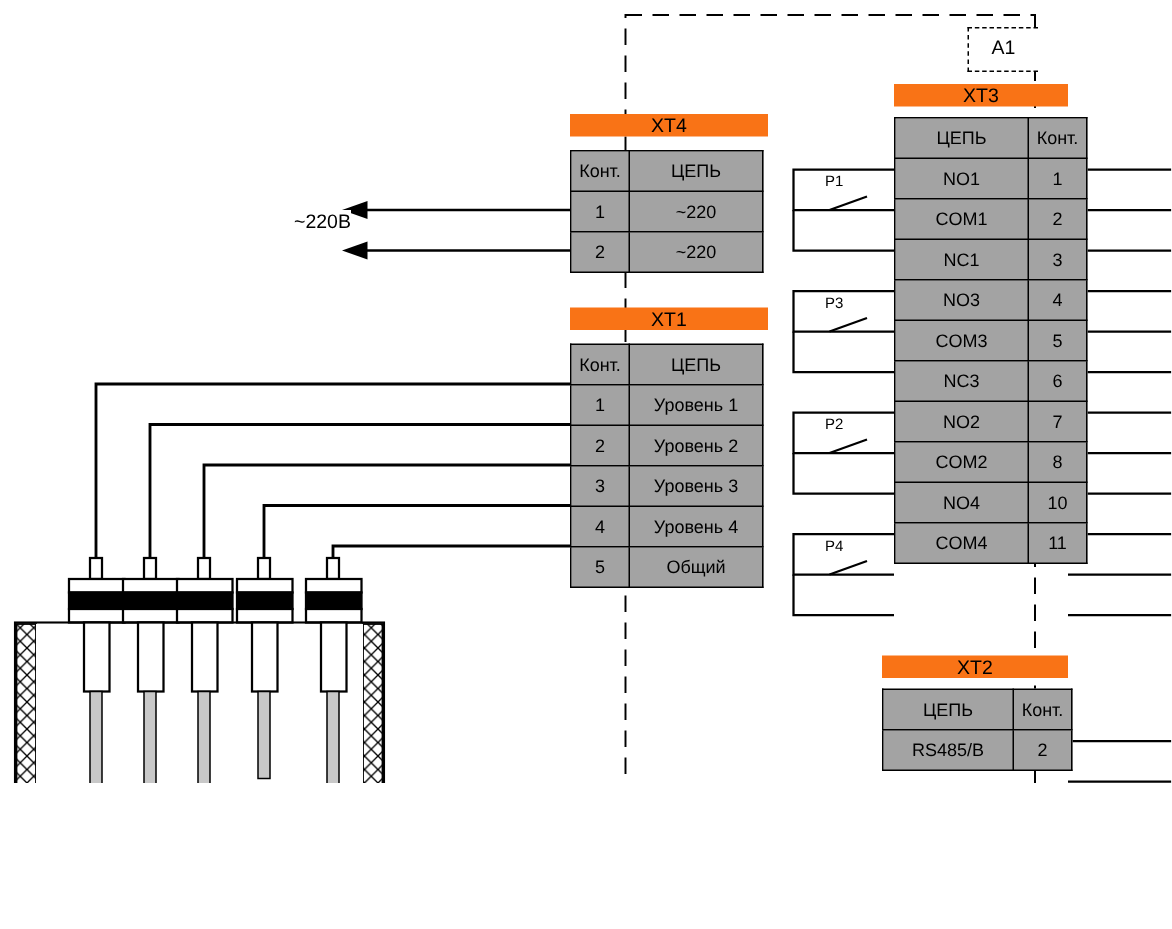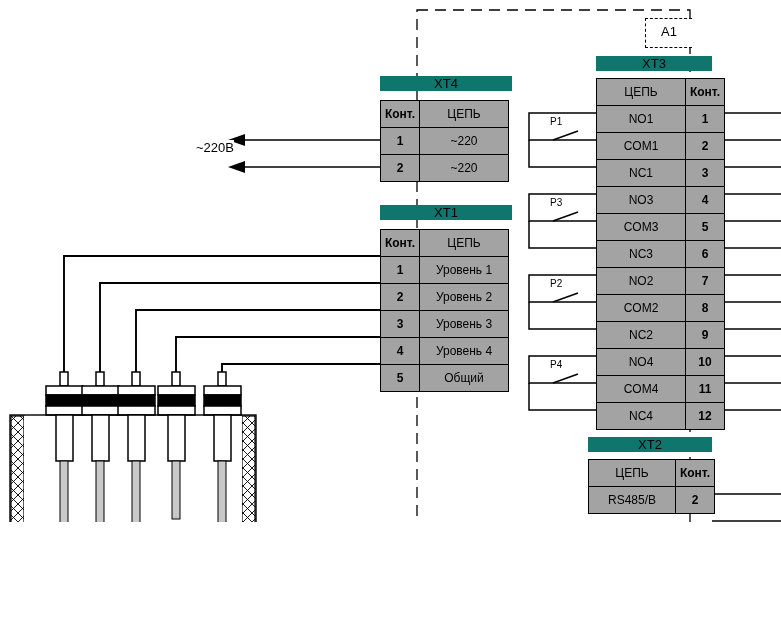--- a/index.html
+++ b/index.html
@@ -50,7 +50,7 @@
     font-size: 13px;
     text-align: center;
     z-index: 6;
-    background: #0f766e;
+    background: #f97316;
     line-height: 15px;
     white-space: nowrap;
   }

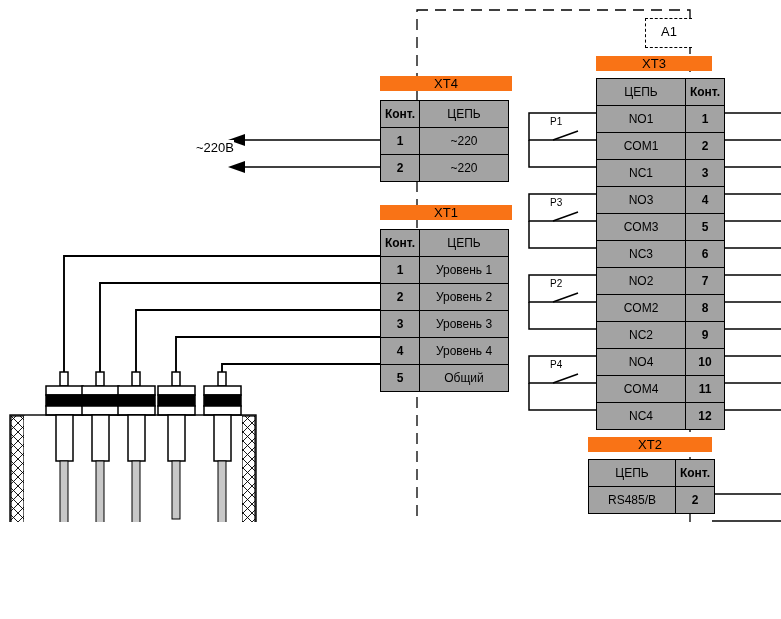--- a/index.html
+++ b/index.html
@@ -41,7 +41,7 @@
     white-space: nowrap;
     background: #a3a3a3;
   }
-  .tbl td.cell-pin  { width: 38px; font-weight: bold; }
+  .tbl td.cell-pin  { width: 38px; }
   .tbl td.cell-ckt  { width: 88px; }
   .tbl td.cell-ckt-w { width: 78px; }
   .tbl td.cell-ckt-w2 { width: 88px; }

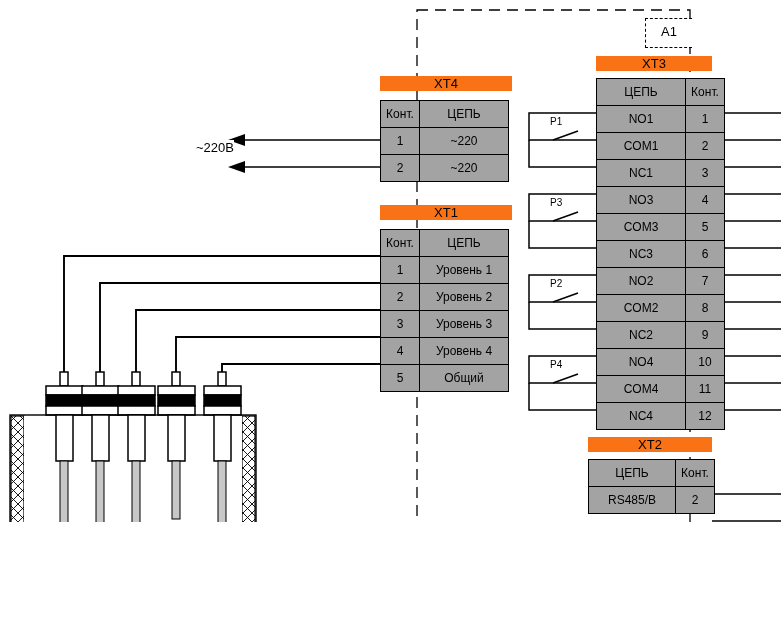--- a/index.html
+++ b/index.html
@@ -316,10 +316,6 @@
         <td class="cell-pin">8</td>
       </tr>
       <tr>
-        <td class="cell-ckt-w2">NC2</td>
-        <td class="cell-pin">9</td>
-      </tr>
-      <tr>
         <td class="cell-ckt-w2">NO4</td>
         <td class="cell-pin">10</td>
       </tr>

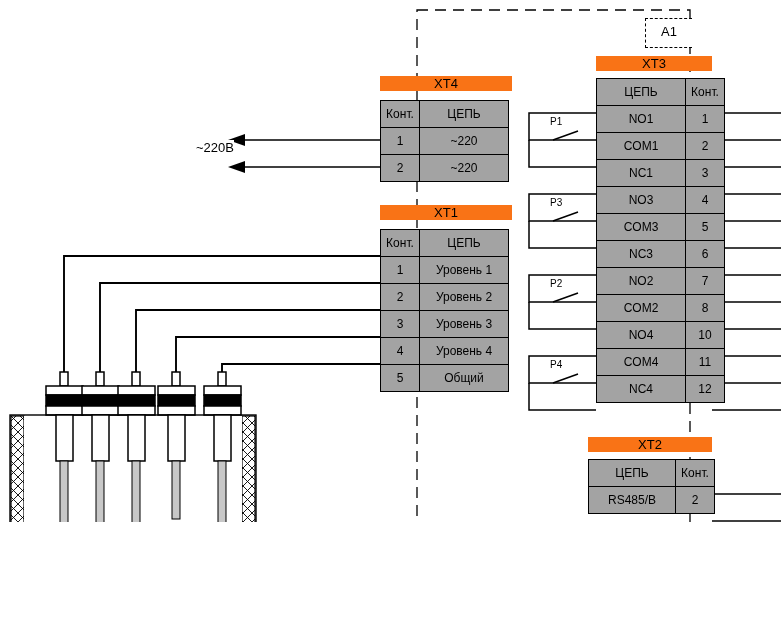--- a/index.html
+++ b/index.html
@@ -323,10 +323,6 @@
         <td class="cell-ckt-w2">COM4</td>
         <td class="cell-pin">11</td>
       </tr>
-      <tr>
-        <td class="cell-ckt-w2">NC4</td>
-        <td class="cell-pin">12</td>
-      </tr>
     </tbody>
   </table>
 

